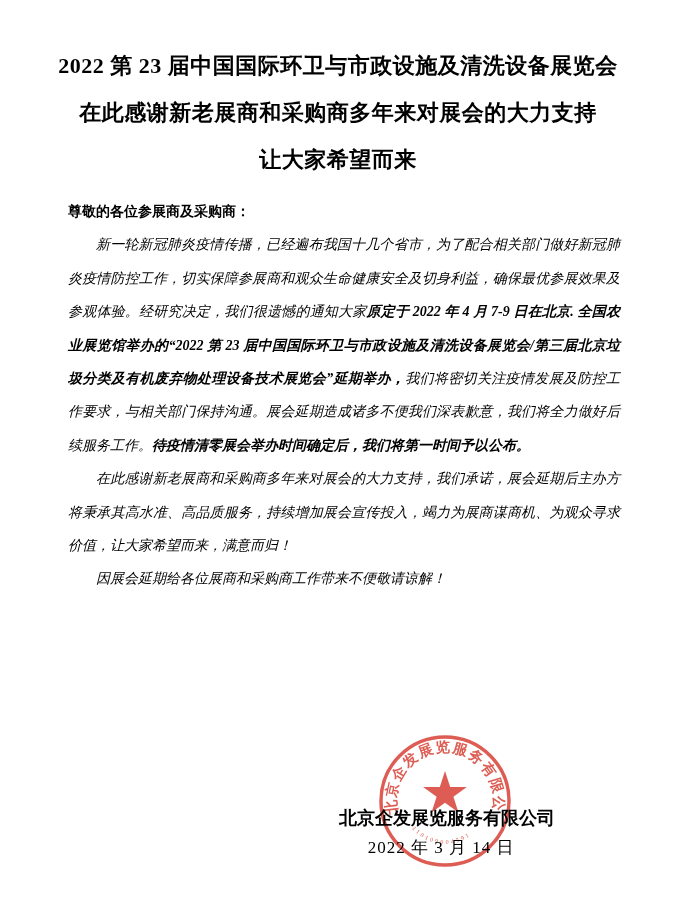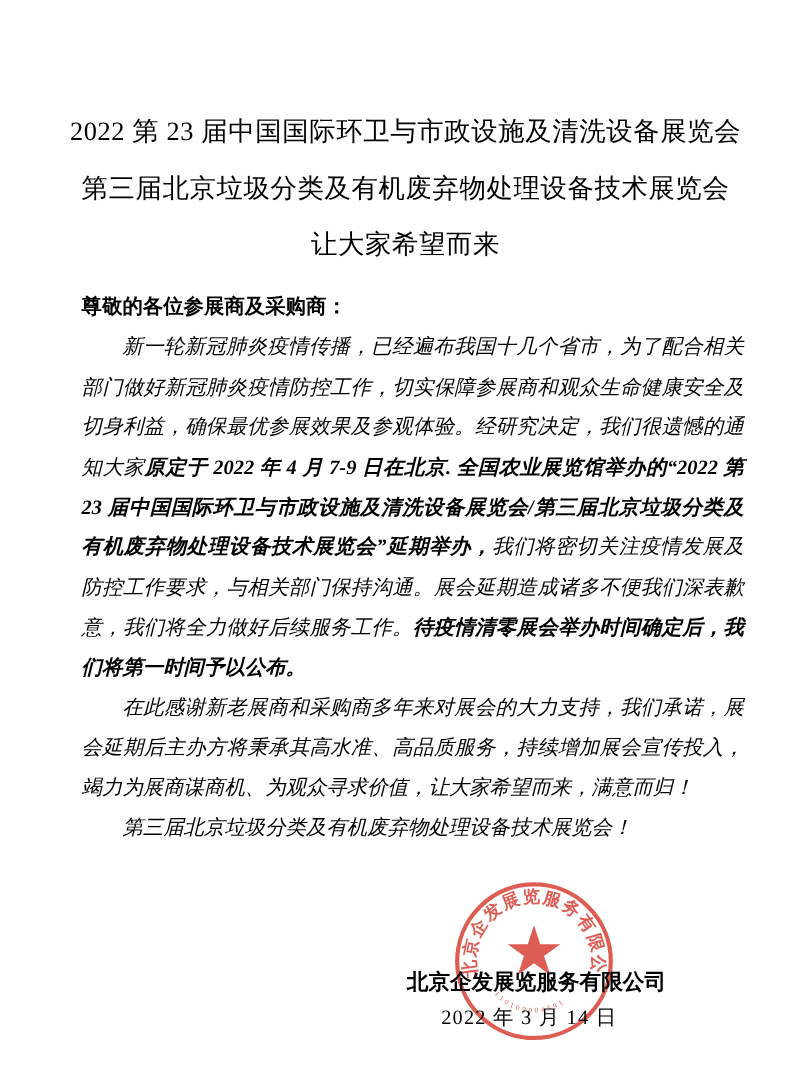--- a/index.html
+++ b/index.html
@@ -12,9 +12,9 @@
     overflow:hidden;
   }
   .title {
-    padding-top:86px;
+    padding-top:42px;
     text-align:center;
-    font-weight:normal;
+    font-weight:bold;
     font-size:22px;
     line-height:47px;
     letter-spacing:0.5px;

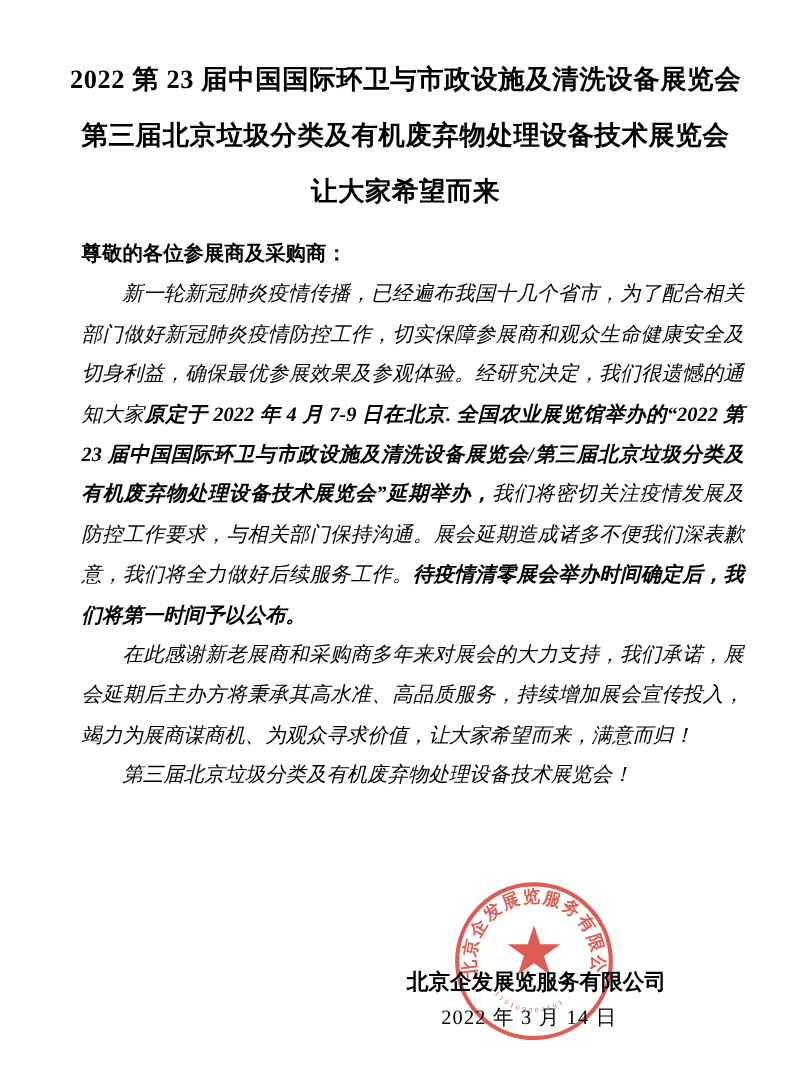--- a/index.html
+++ b/index.html
@@ -52,7 +52,7 @@
 
   <div class="title">
     <div>2022 第 23 届中国国际环卫与市政设施及清洗设备展览会</div>
-    <div>第三届北京垃圾分类及有机废弃物处理设备技术展览会</div>
+    <div>在此感谢新老展商和采购商多年来对展会的大力支持</div>
     <div>让大家希望而来</div>
   </div>
 

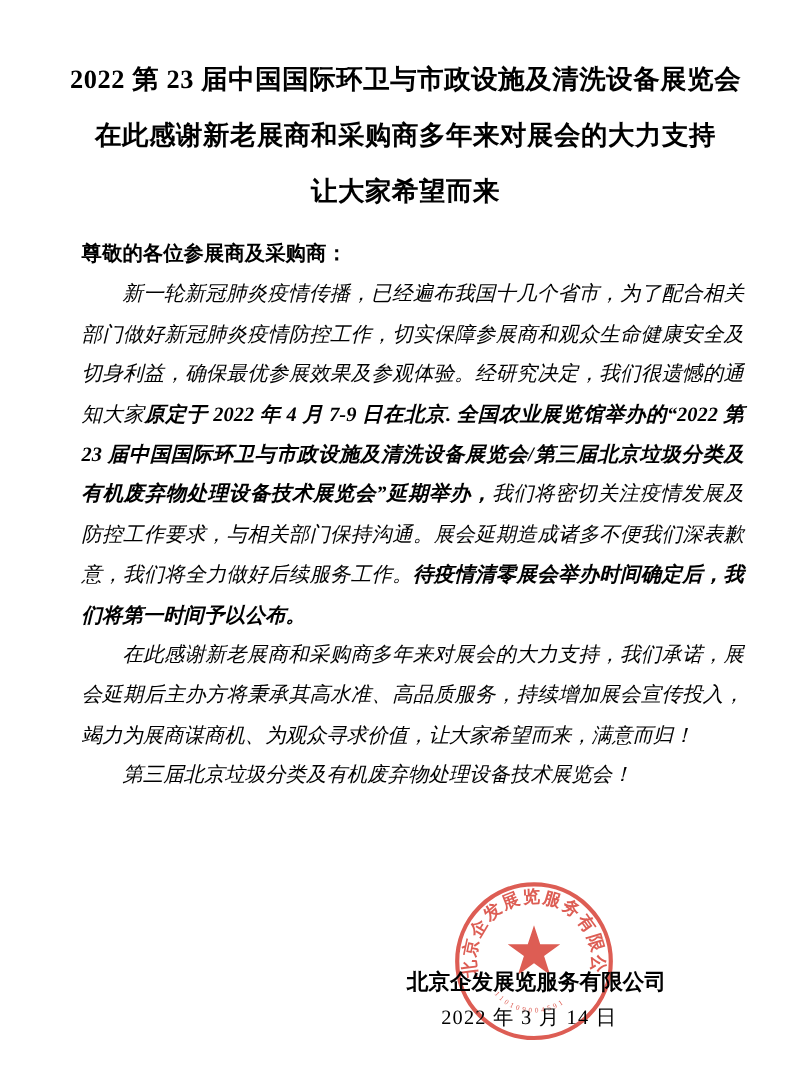--- a/index.html
+++ b/index.html
@@ -22,7 +22,7 @@
   .body-text { padding:12px 56px 0 68px; }
   .body-text p {
     margin:0;
-    font-size:17px;
+    font-size:14px;
     line-height:33.4px;
     text-align:justify;
   }

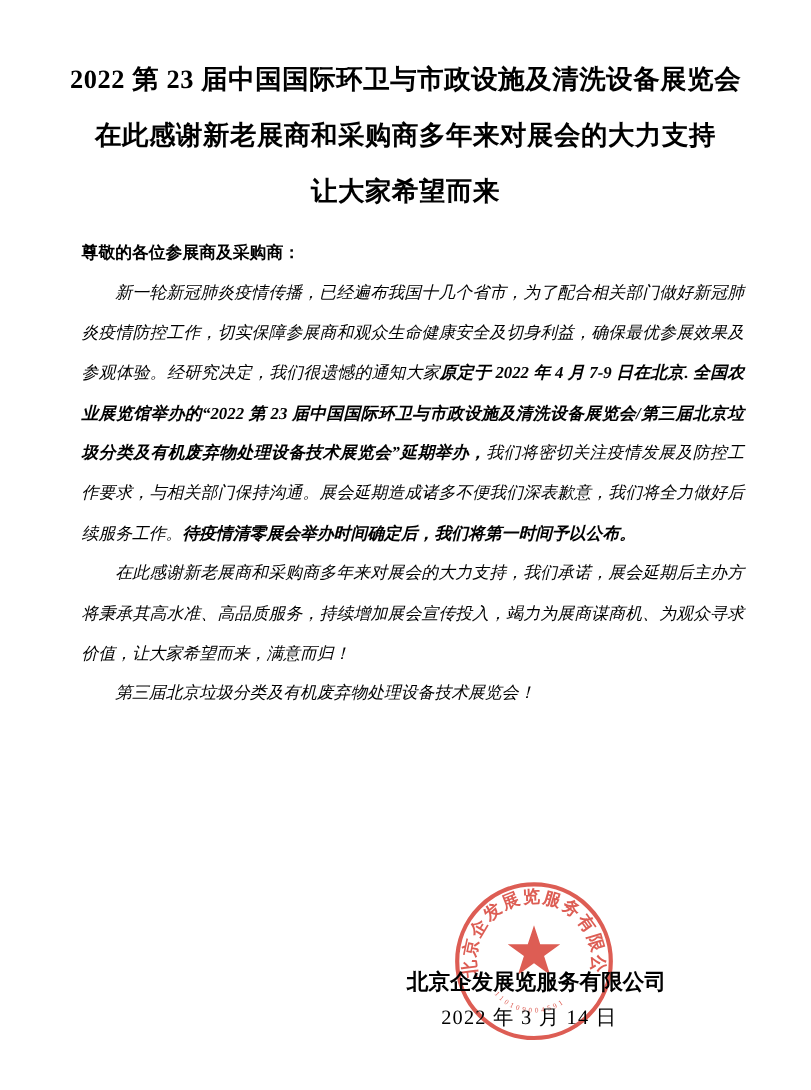--- a/index.html
+++ b/index.html
@@ -60,7 +60,7 @@
     <p class="salutation">尊敬的各位参展商及采购商：</p>
     <p class="para"><span>新一轮新冠肺炎疫情传播，已经遍布我国十几个省市，为了配合相关部门做好新冠肺炎疫情防控工作，切实保障参展商和观众生命健康安全及切身利益，确保最优参展效果及参观体验。经研究决定，我们很遗憾的通知大家</span><span class="b">原定于 2022 年 4 月 7-9 日在北京. 全国农业展览馆举办的“2022 第 23 届中国国际环卫与市政设施及清洗设备展览会/第三届北京垃圾分类及有机废弃物处理设备技术展览会”延期举办，</span><span>我们将密切关注疫情发展及防控工作要求，与相关部门保持沟通。展会延期造成诸多不便我们深表歉意，我们将全力做好后续服务工作。</span><span class="b">待疫情清零展会举办时间确定后，我们将第一时间予以公布。</span></p>
     <p class="para"><span>在此感谢新老展商和采购商多年来对展会的大力支持，我们承诺，展会延期后主办方将秉承其高水准、高品质服务，持续增加展会宣传投入，竭力为展商谋商机、为观众寻求价值，让大家希望而来，满意而归！</span></p>
-    <p class="para"><span>第三届北京垃圾分类及有机废弃物处理设备技术展览会！</span></p>
+    <p class="para"><span>因展会延期给各位展商和采购商工作带来不便敬请谅解！</span></p>
   </div>
 
   <svg class="seal" viewBox="0 0 138 138" xmlns="http://www.w3.org/2000/svg">

